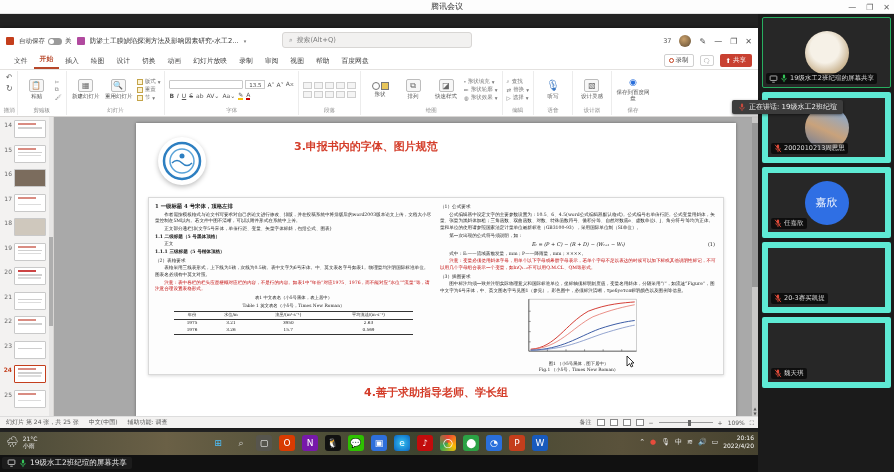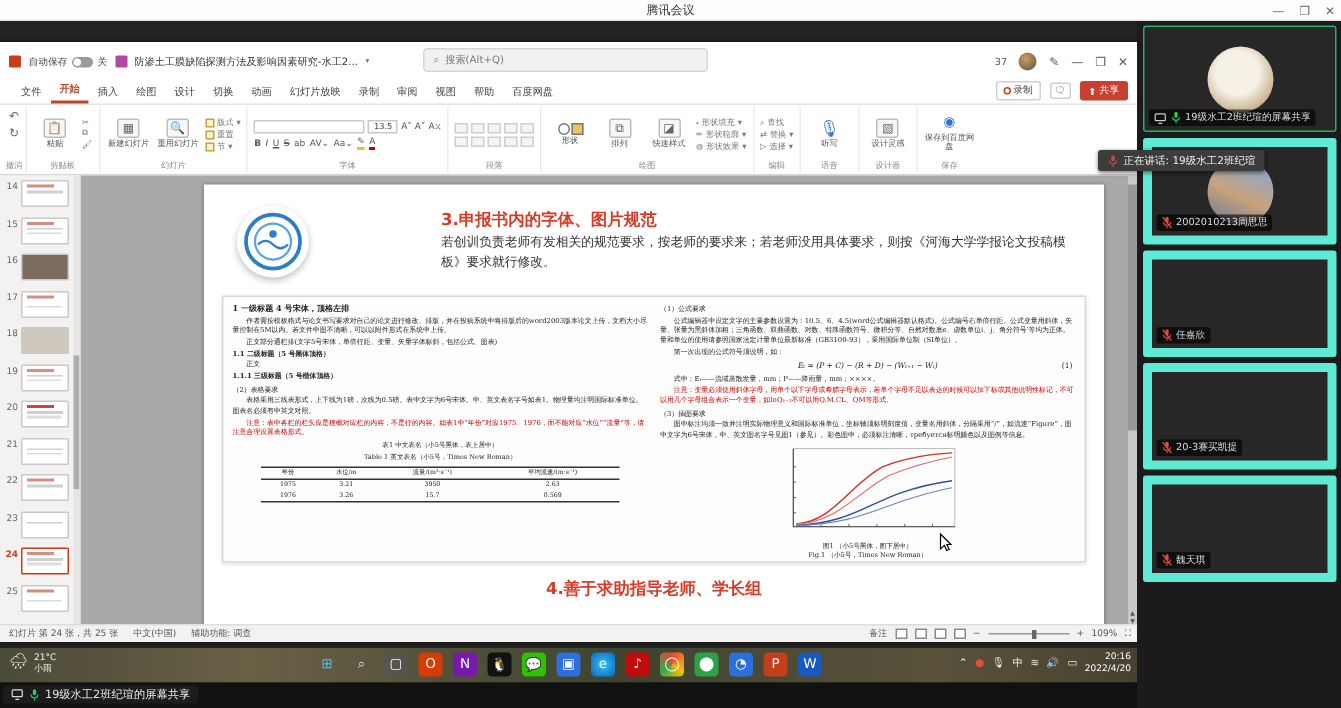--- a/index.html
+++ b/index.html
@@ -502,7 +502,6 @@
               </svg>
             </div>
             <div class="slide-title">3.申报书内的字体、图片规范</div>
-            <div class="slide-intro">若创训负责老师有发相关的规范要求，按老师的要求来；若老师没用具体要求，则按《河海大学学报论文投稿模板》要求就行修改。</div>
 
             <div class="docshot">
               <div class="doccol">

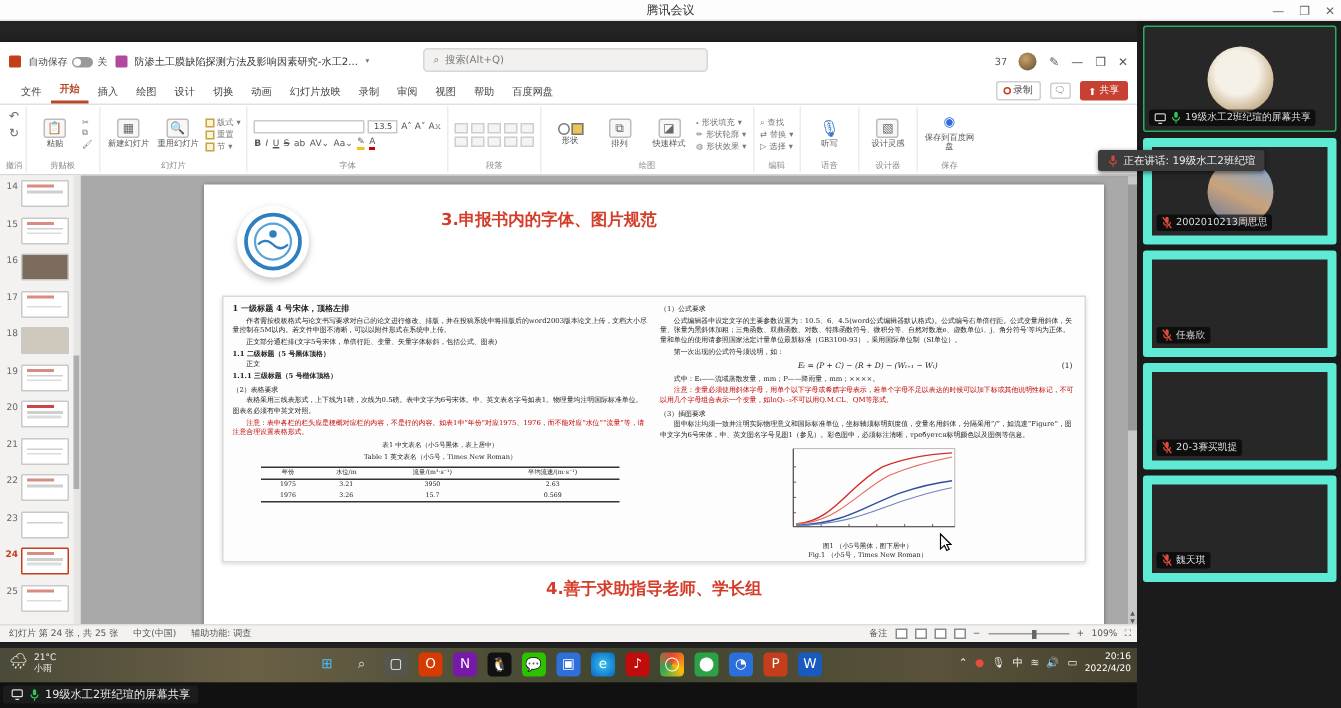--- a/index.html
+++ b/index.html
@@ -707,6 +707,9 @@
 
 
     <div class="tile">
+      <div class="pavatar blue">
+          <span>嘉欣</span>
+        </div>
       <div class="plabel">
         <svg width="8" height="9" viewBox="0 0 10 11">
           <rect x="3.6" y="0.6" width="2.8" height="5" rx="1.4" fill="#e04b3a"></rect>

